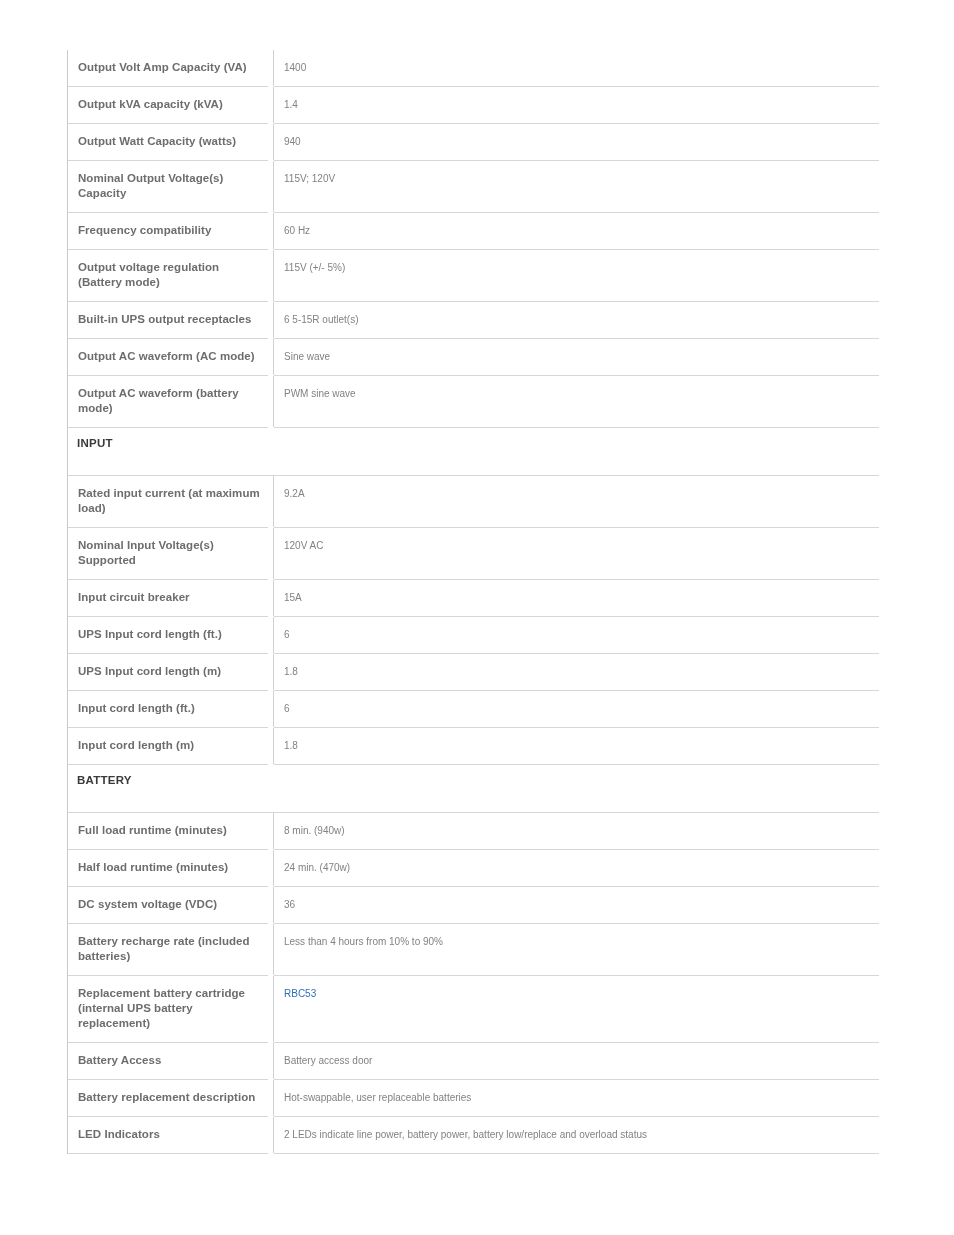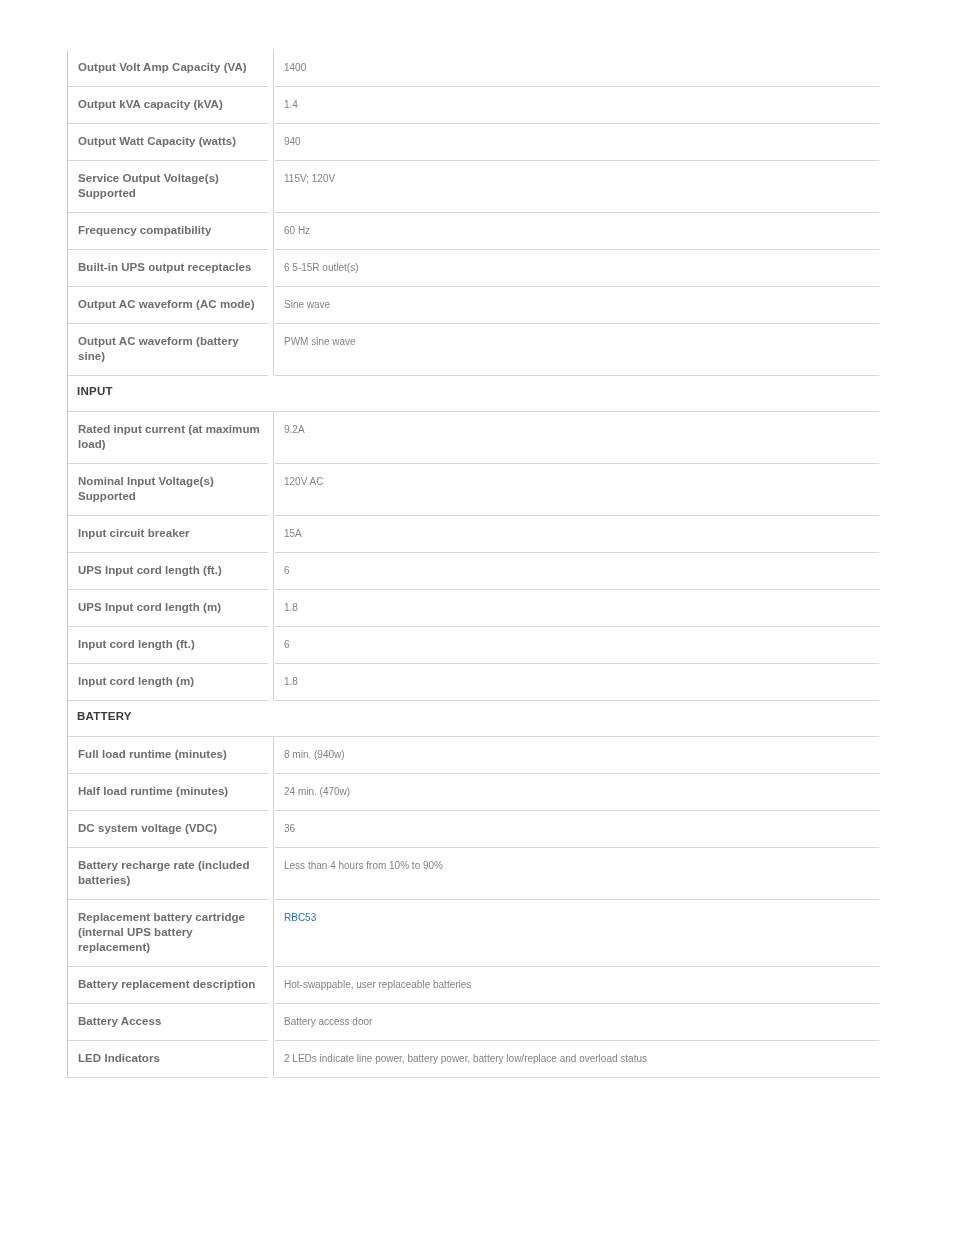--- a/index.html
+++ b/index.html
@@ -117,7 +117,7 @@
             <td class="spec-value">940</td>
           </tr>
           <tr class="spec-row">
-            <td class="spec-label">Service Output Voltage(s) Supported</td>
+            <td class="spec-label">Nominal Output Voltage(s) Capacity</td>
             <td class="spec-value">115V; 120V</td>
           </tr>
           <tr class="spec-row">

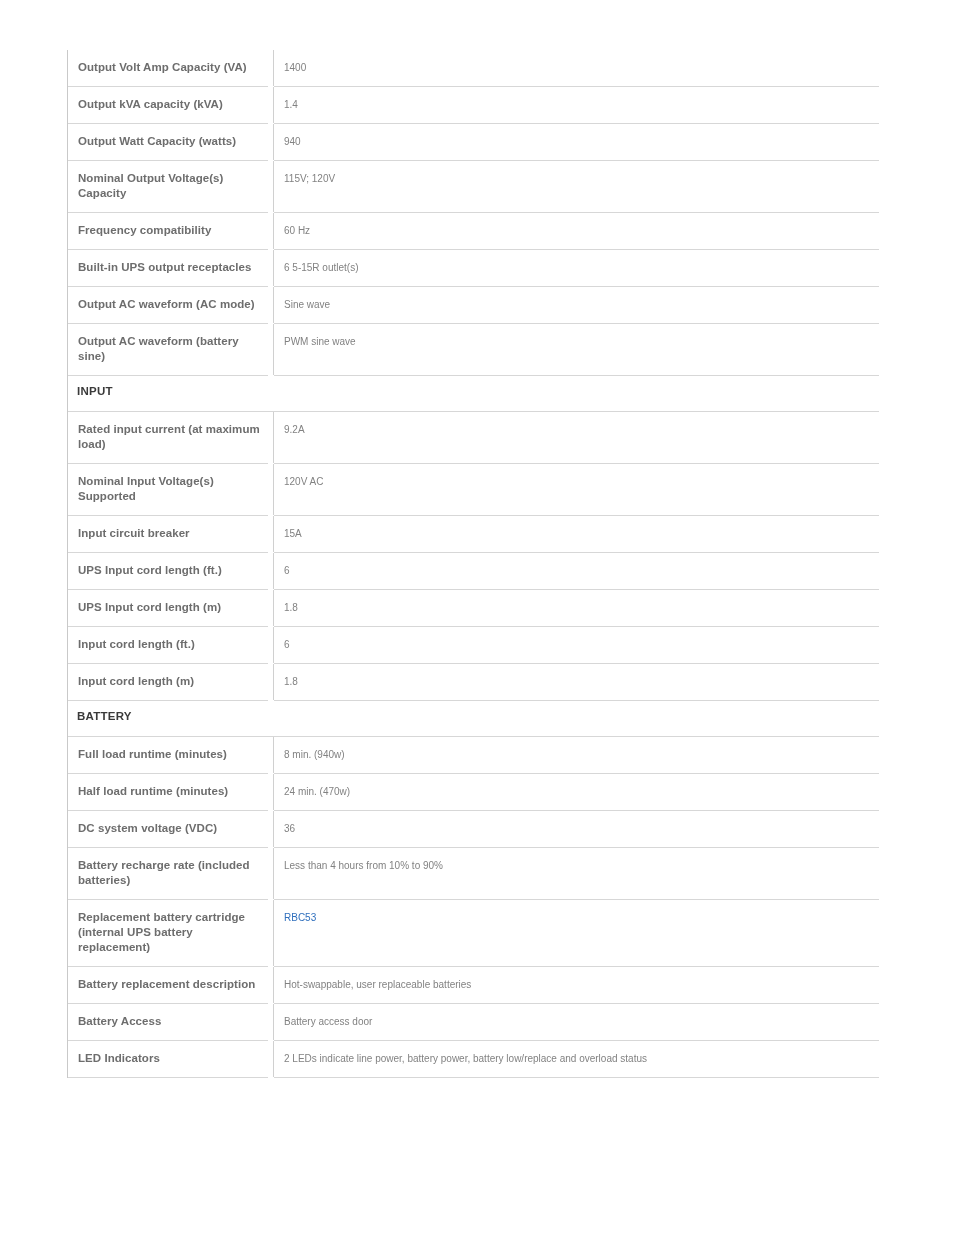--- a/index.html
+++ b/index.html
@@ -125,6 +125,10 @@
             <td class="spec-value">60 Hz</td>
           </tr>
           <tr class="spec-row">
+            <td class="spec-label">Output voltage regulation (Battery mode)</td>
+            <td class="spec-value">115V (+/- 5%)</td>
+          </tr>
+          <tr class="spec-row">
             <td class="spec-label">Built-in UPS output receptacles</td>
             <td class="spec-value">6 5-15R outlet(s)</td>
           </tr>

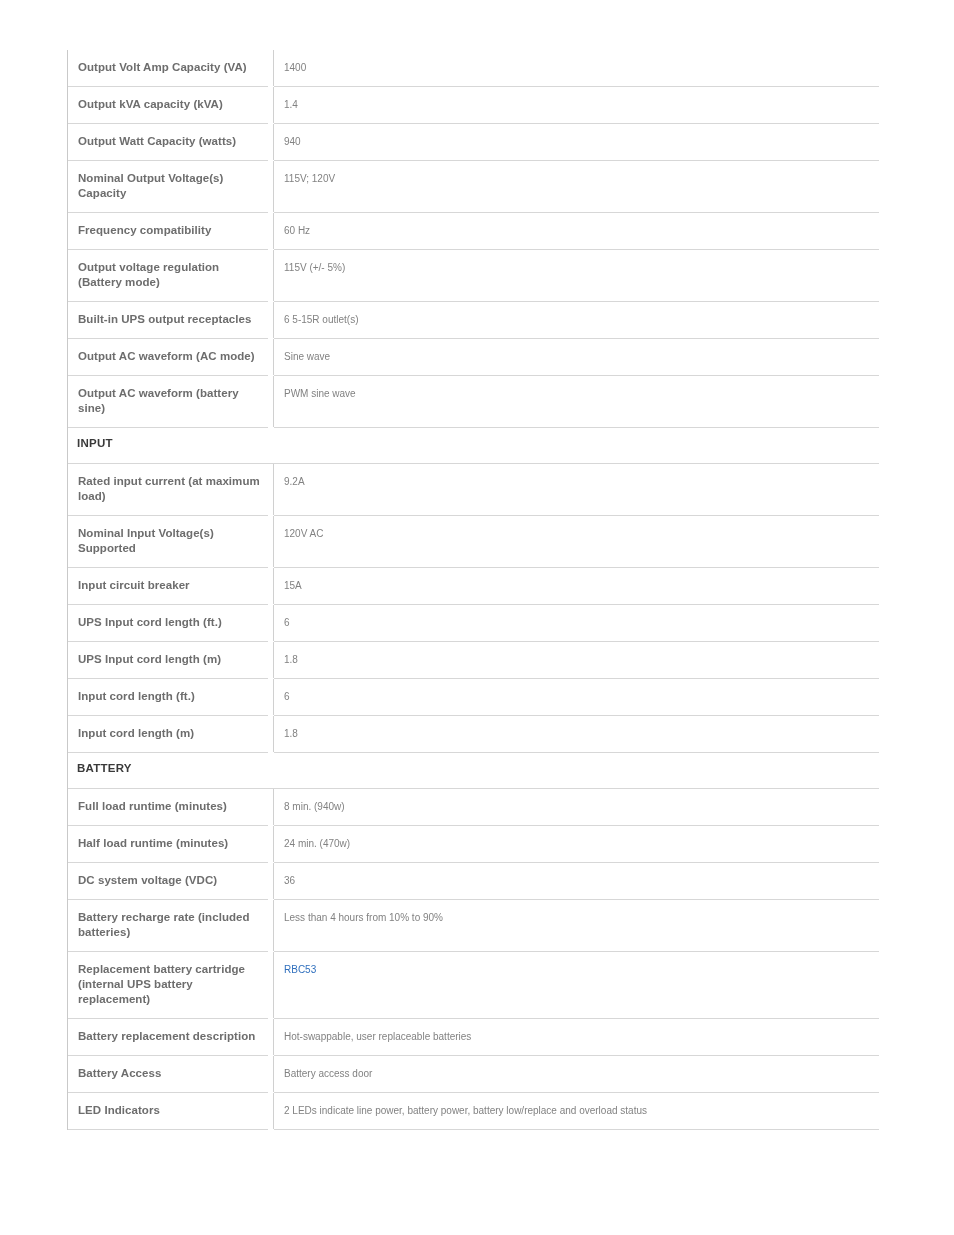--- a/index.html
+++ b/index.html
@@ -137,7 +137,7 @@
             <td class="spec-value">Sine wave</td>
           </tr>
           <tr class="spec-row">
-            <td class="spec-label">Output AC waveform (battery sine)</td>
+            <td class="spec-label">Output AC waveform (battery mode)</td>
             <td class="spec-value">PWM sine wave</td>
           </tr>
           <tr class="section-row">

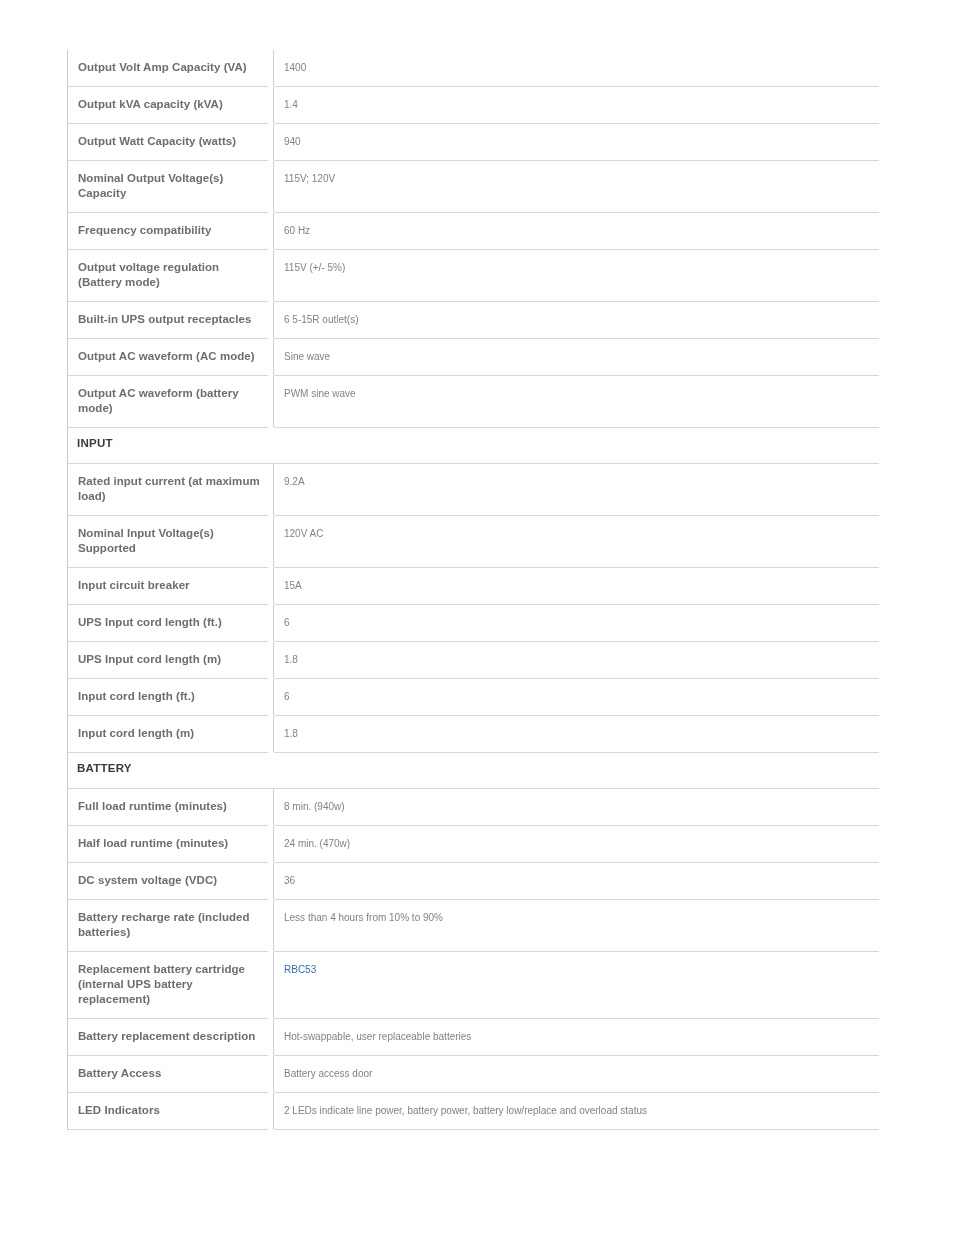--- a/index.html
+++ b/index.html
@@ -87,7 +87,7 @@
     font-weight: bold;
     color: #3a3a3a;
     letter-spacing: 0.25px;
-    padding: 8px 10px 12px 9px;
+    padding: 8px 10px 24px 9px;
     border-right: 0;
     border-bottom: 1px solid #d7d7d7;
   }

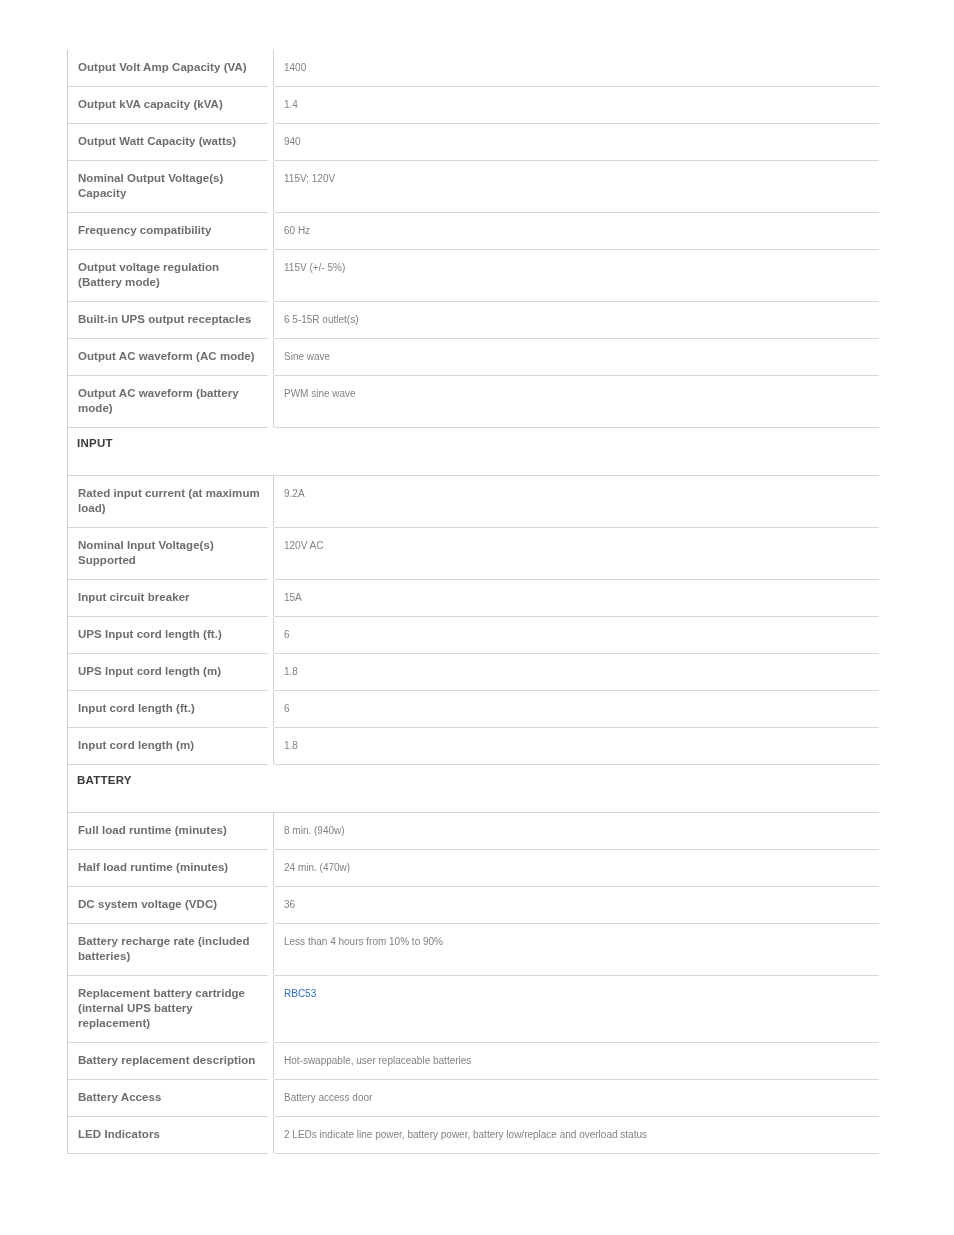--- a/index.html
+++ b/index.html
@@ -195,12 +195,12 @@
             <td class="spec-value"><a class="spec-link" href="#">RBC53</a></td>
           </tr>
           <tr class="spec-row">
+            <td class="spec-label">Battery Access</td>
+            <td class="spec-value">Battery access door</td>
+          </tr>
+          <tr class="spec-row">
             <td class="spec-label">Battery replacement description</td>
             <td class="spec-value">Hot-swappable, user replaceable batteries</td>
-          </tr>
-          <tr class="spec-row">
-            <td class="spec-label">Battery Access</td>
-            <td class="spec-value">Battery access door</td>
           </tr>
           <tr class="spec-row">
             <td class="spec-label">LED Indicators</td>

